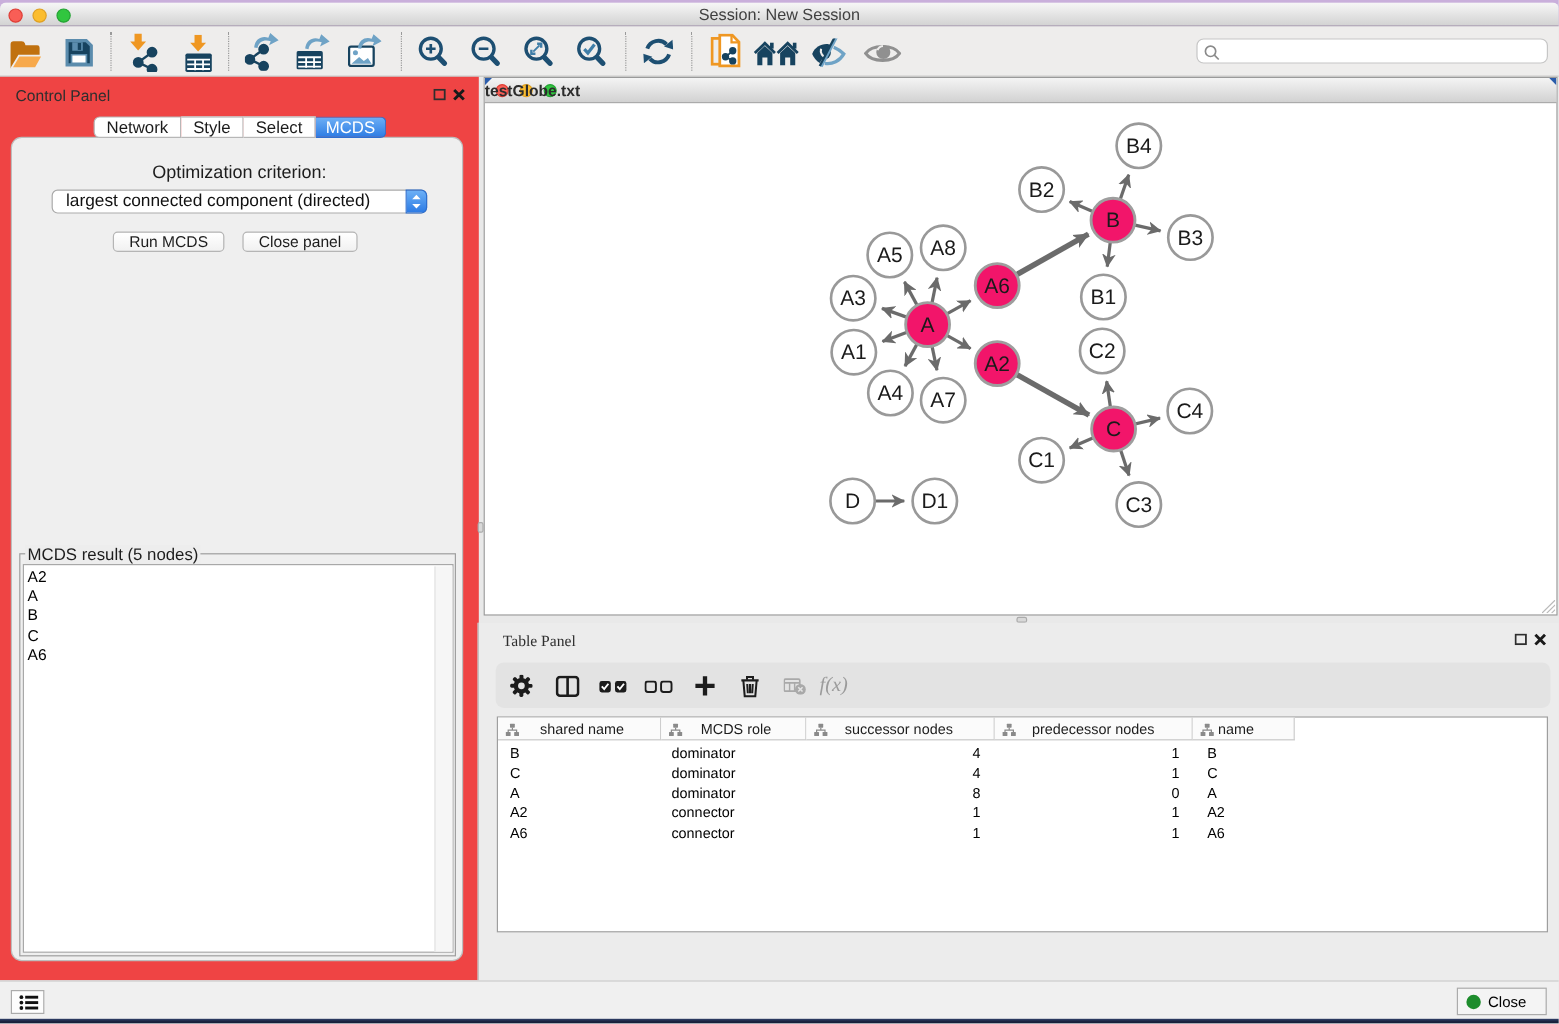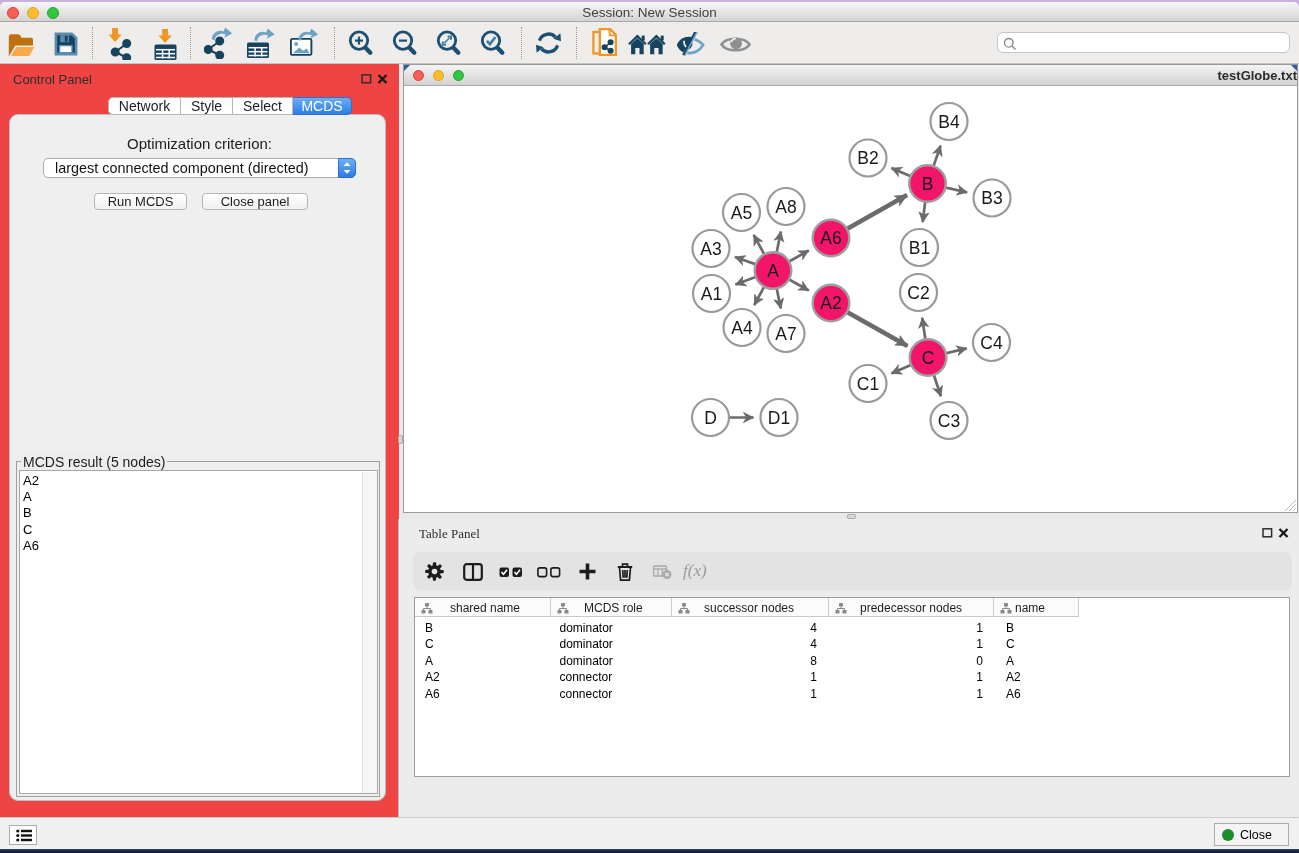--- a/index.html
+++ b/index.html
@@ -63,7 +63,7 @@
   background:#fff; border:1px solid #9a9a9a; }
 #nw-title { position:absolute; left:0; top:0; width:893px; height:21px;
   background:linear-gradient(#f4f4f4,#d2d2d2); border-bottom:1px solid #ababab; }
-#nw-title .t { position:absolute; left:0; right:0; top:3px; text-align:right;
+#nw-title .t { position:absolute; left:0; right:0; top:3px; text-align:left;
   font-size:13px; font-weight:bold; color:#2c2c2c; }
 .ntl { position:absolute; top:5px; width:11px; height:11px; border-radius:50%; }
 #graph { position:absolute; left:0; top:21px; }

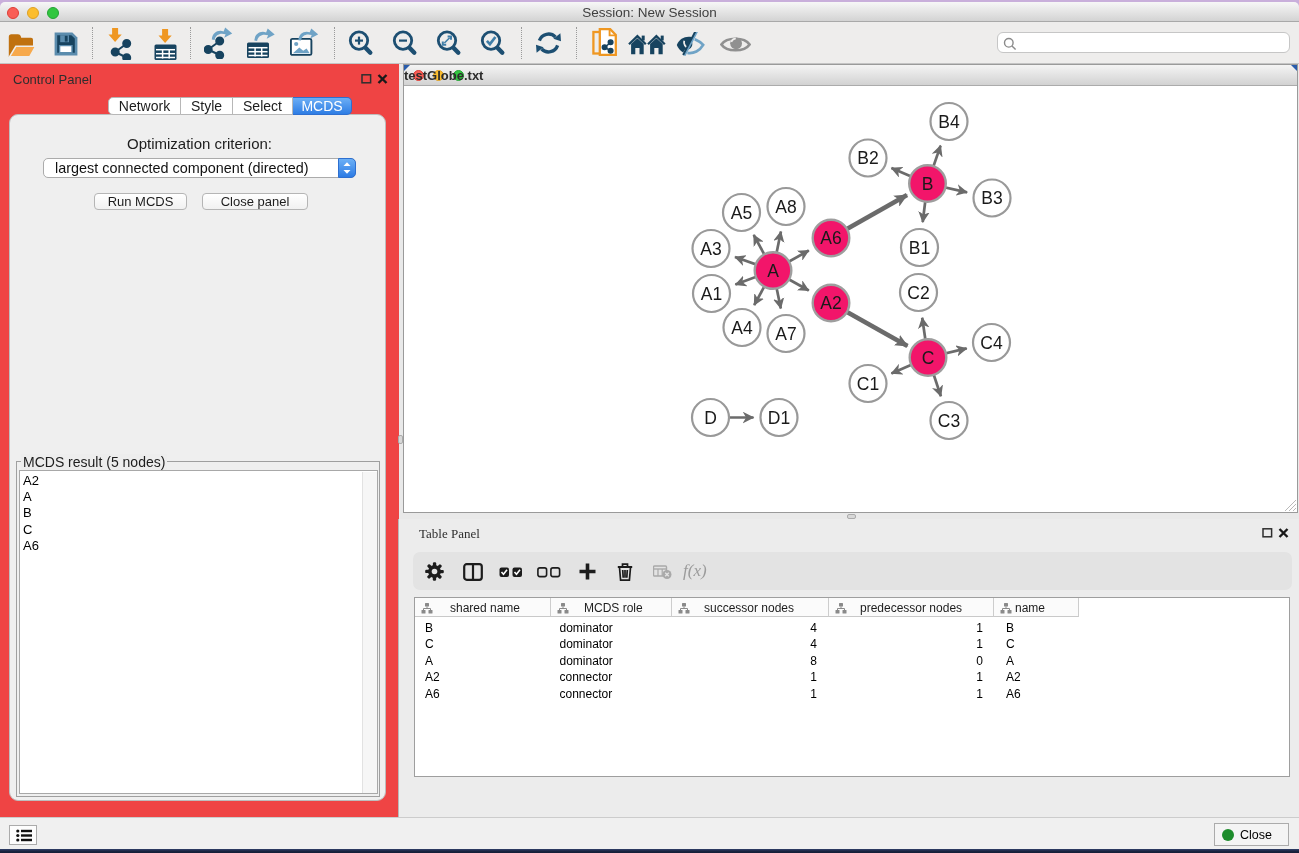--- a/index.html
+++ b/index.html
@@ -295,7 +295,7 @@
   </div>
 </div>
 <div id="cptabs">
-  <div class="cptab first" style="width:73px;margin-left:30px;">Network</div>
+  <div class="cptab first" style="width:73px;">Network</div>
   <div class="cptab" style="width:52px;">Style</div>
   <div class="cptab" style="width:60px;">Select</div>
   <div class="cptab sel" style="width:59px;">MCDS</div>

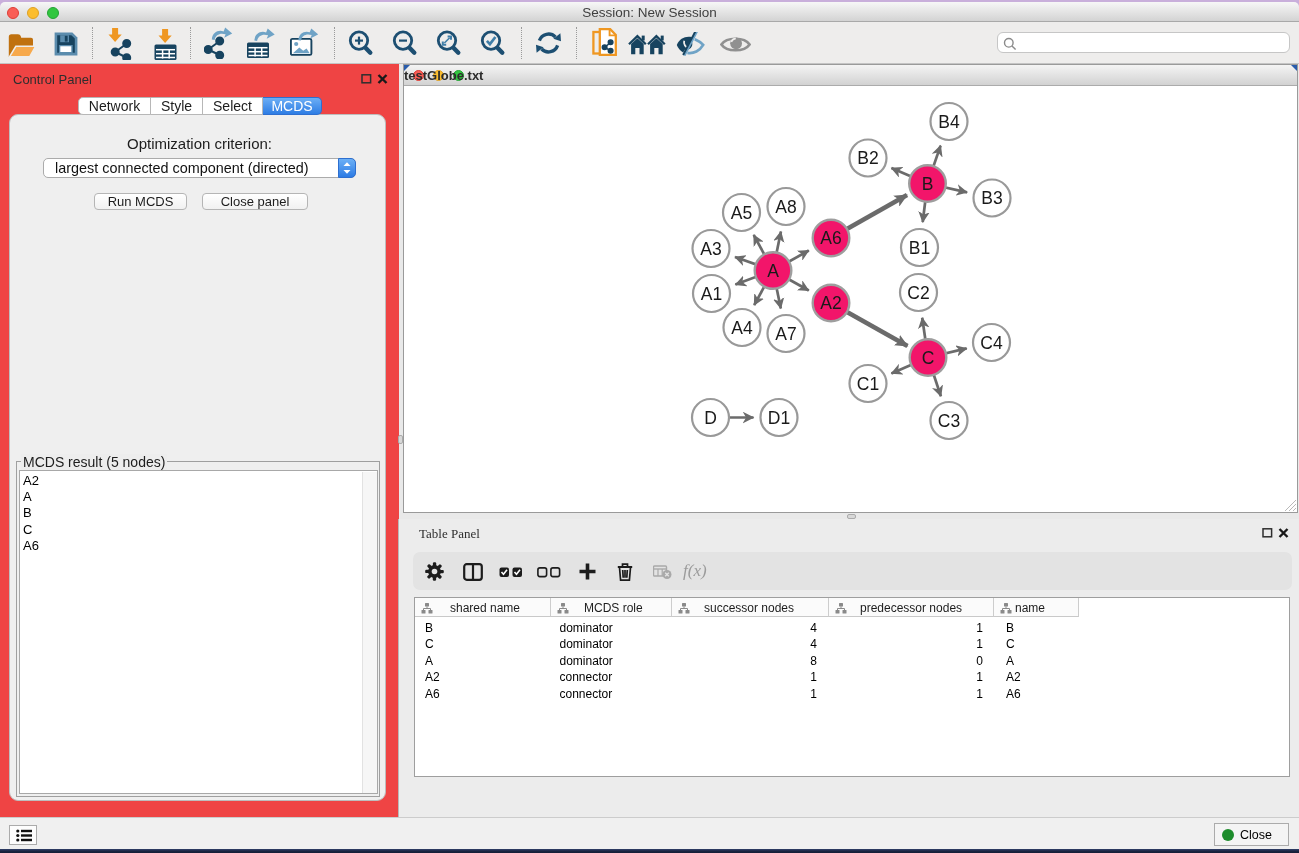--- a/index.html
+++ b/index.html
@@ -286,7 +286,7 @@
         </svg></div>
   </div>
   <div class="btn" style="left:94px; width:93px;">Run MCDS</div>
-  <div class="btn" style="left:202px; width:106px;">Close panel</div>
+  <div class="btn" style="left:202px; width:96px;">Close panel</div>
   <div id="fs">
     <div id="fs-legend">MCDS result (5 nodes)</div>
     <div id="fs-list">A2<br>A<br>B<br>C<br>A6

